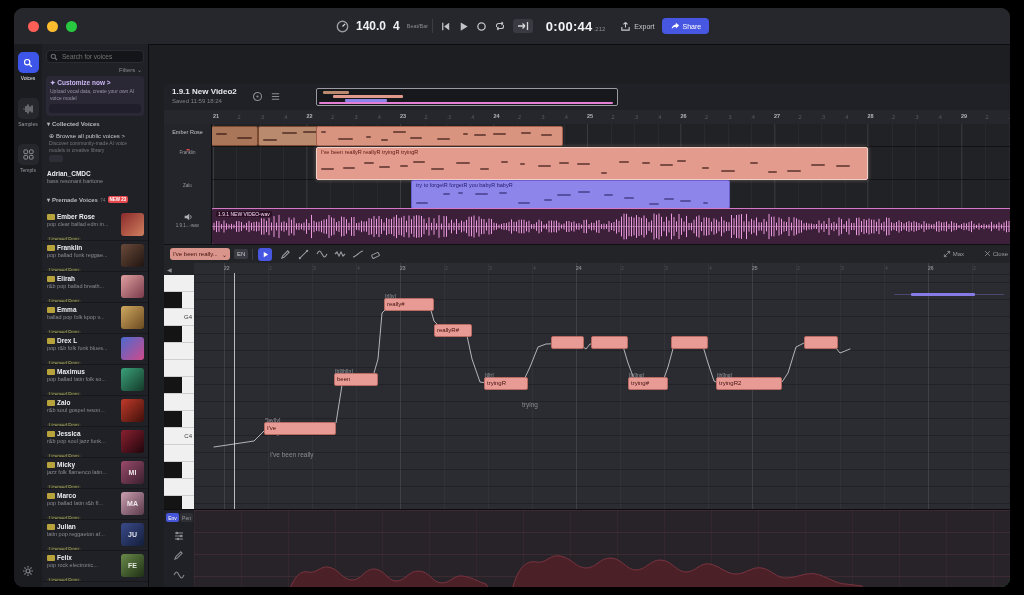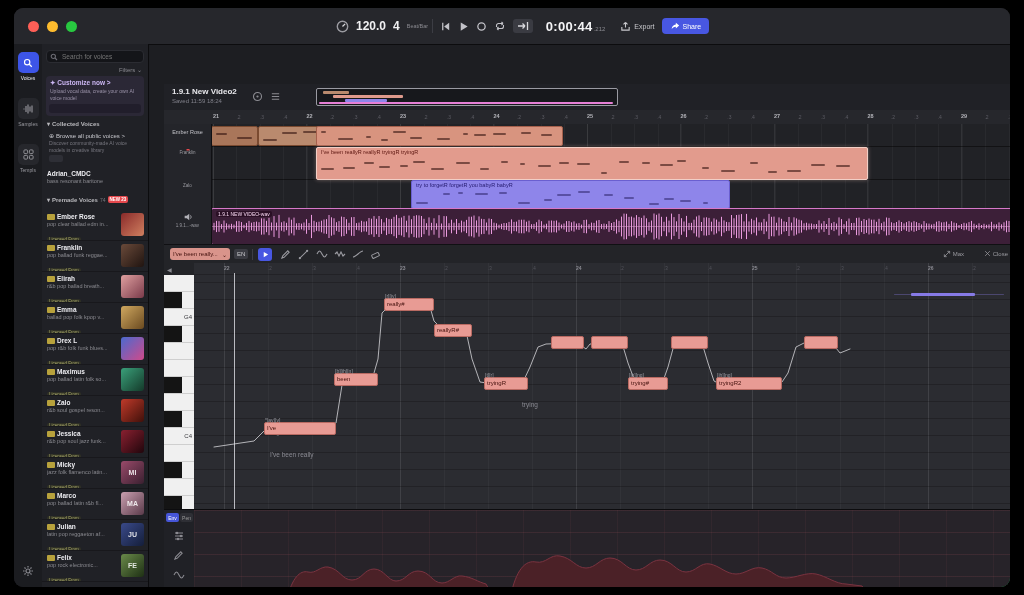--- a/index.html
+++ b/index.html
@@ -162,7 +162,7 @@
               <path d="M6,6 L8.4,3.6" stroke="#d8d8dc" stroke-width="1.2"></path>
             </svg>
           </span>
-      <span class="tempo">120.0</span>
+      <span class="tempo">140.0</span>
       <span class="beats">4</span>
       <span class="beats-label">Beat/Bar</span>
       <span class="tsep"></span>

